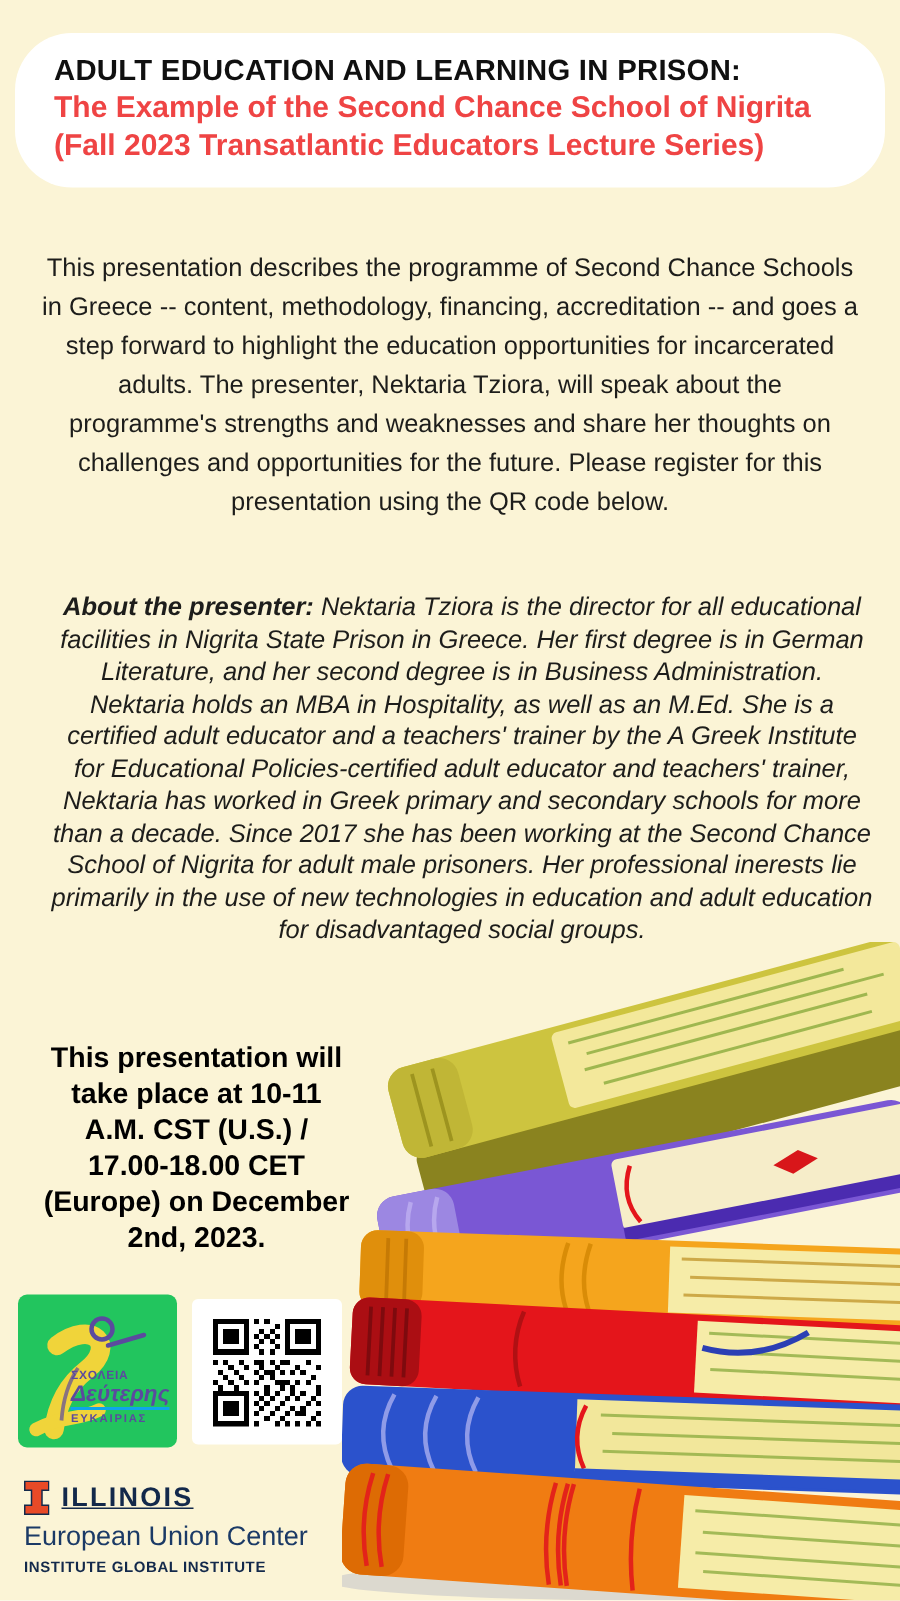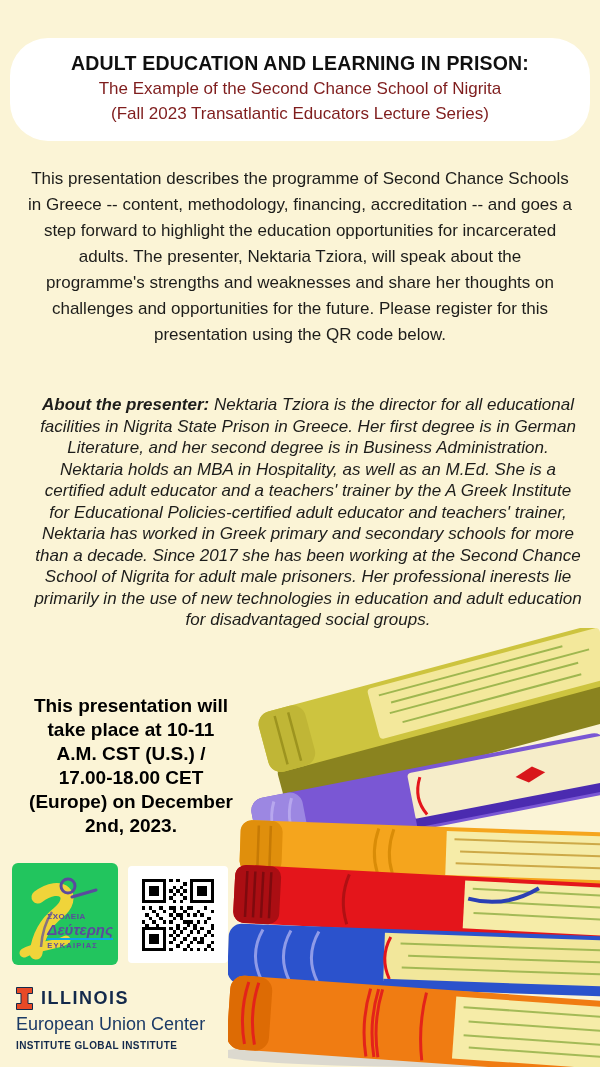--- a/index.html
+++ b/index.html
@@ -8,7 +8,7 @@
 
   
   .header-box{position:absolute;left:10px;top:22px;width:580px;box-sizing:border-box;
-    background:#FFFFFF;border-radius:38px;padding:13px 26px 15px;text-align:center;margin-top:16px;}
+    background:#FFFFFF;border-radius:38px;padding:13px 26px 15px;}
   .header-title{font-size:19.5px;font-weight:800;color:#101010;line-height:25px;letter-spacing:.2px;}
   .header-sub{font-size:17px;font-weight:400;color:#7f1d1d;line-height:25px;}
 

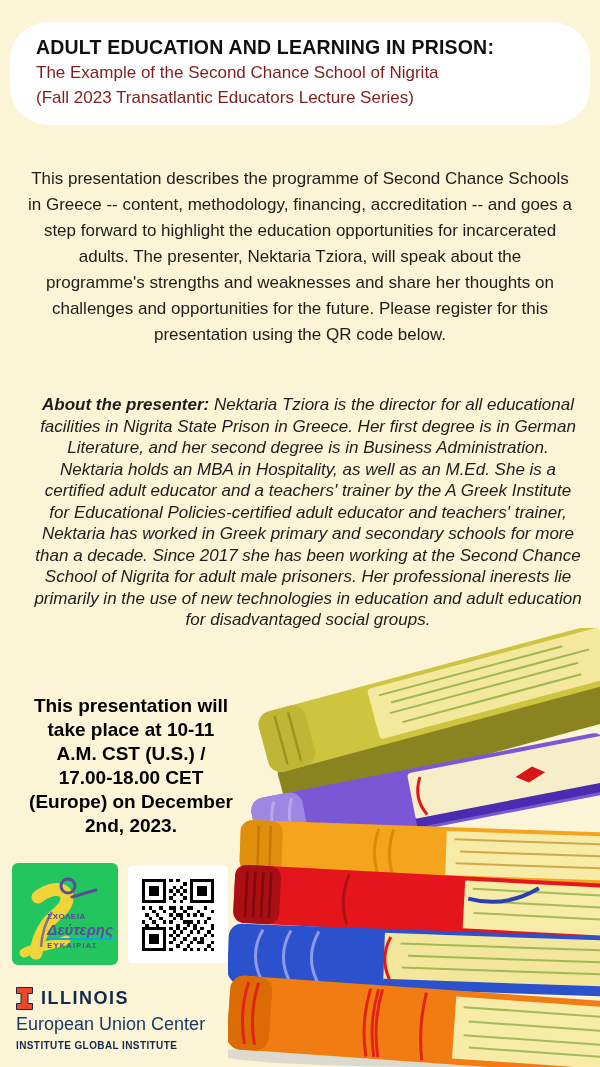--- a/index.html
+++ b/index.html
@@ -10,7 +10,7 @@
   .header-box{position:absolute;left:10px;top:22px;width:580px;box-sizing:border-box;
     background:#FFFFFF;border-radius:38px;padding:13px 26px 15px;}
   .header-title{font-size:19.5px;font-weight:800;color:#101010;line-height:25px;letter-spacing:.2px;}
-  .header-sub{font-size:17px;font-weight:400;color:#7f1d1d;line-height:25px;}
+  .header-sub{font-size:20px;font-weight:700;color:#ef4444;line-height:25px;}
 
   
   .description{position:absolute;left:28px;top:146px;width:544px;text-align:center;

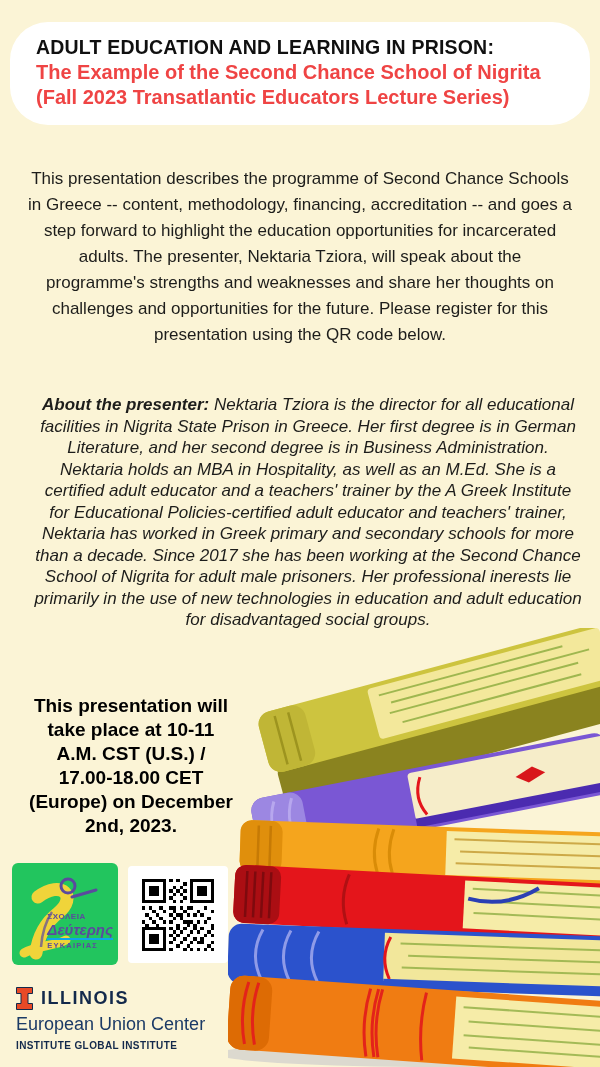--- a/index.html
+++ b/index.html
@@ -38,7 +38,7 @@
 
   
   .illinois{position:absolute;left:16px;top:987px;color:#13294B;}
-  .il-row{display:flex;align-items:center;gap:8px;}
+  .il-row{display:flex;align-items:center;gap:8px;text-decoration:underline;}
   .il-wordmark{font-size:18px;font-weight:800;letter-spacing:1.5px;color:#13294B;}
   .il-center{font-size:18px;font-weight:400;margin-top:4px;color:#1B3A66;}
   .il-institute{font-size:10px;font-weight:800;letter-spacing:.4px;margin-top:5px;color:#13294B;}

